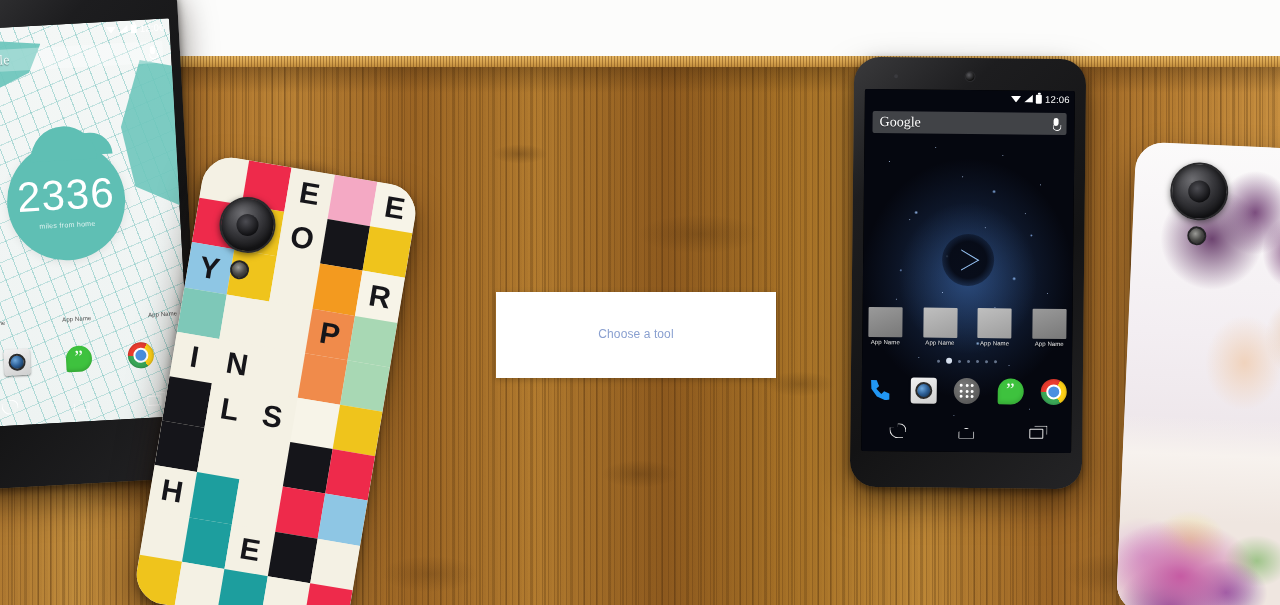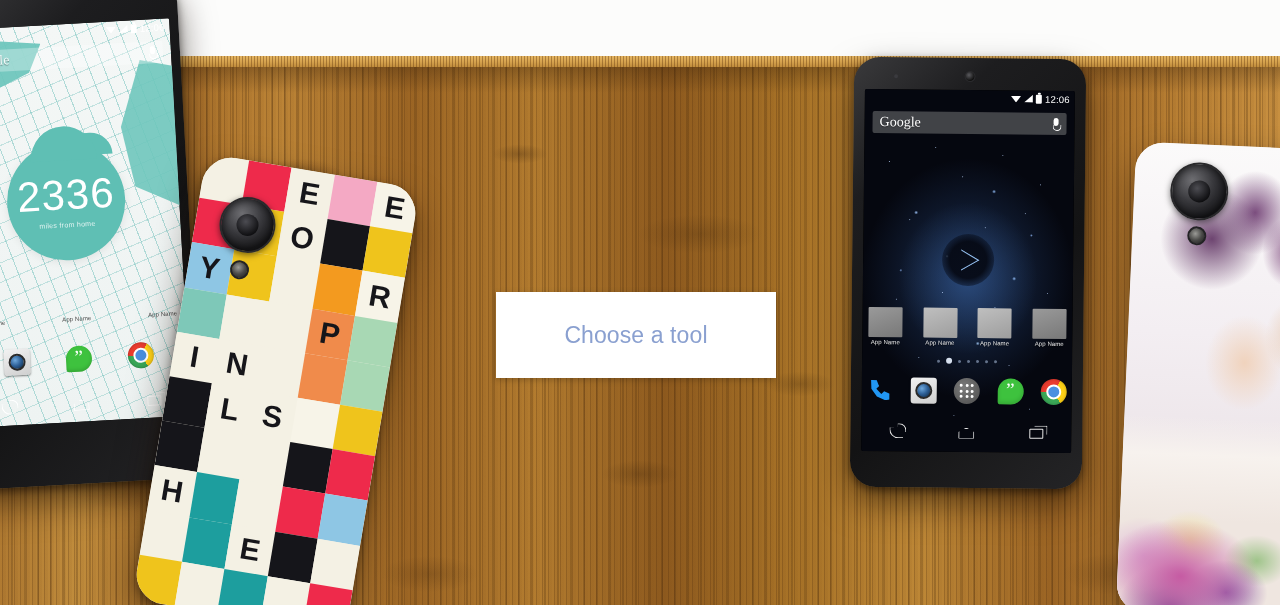--- a/index.html
+++ b/index.html
@@ -564,7 +564,7 @@
     z-index: 20;
   }
   #cta-card .line {
-    font-size: 23px;
+    font-size: 12px;
     color: #8aa0d0;
     line-height: 1.42;
     letter-spacing: .1px;

